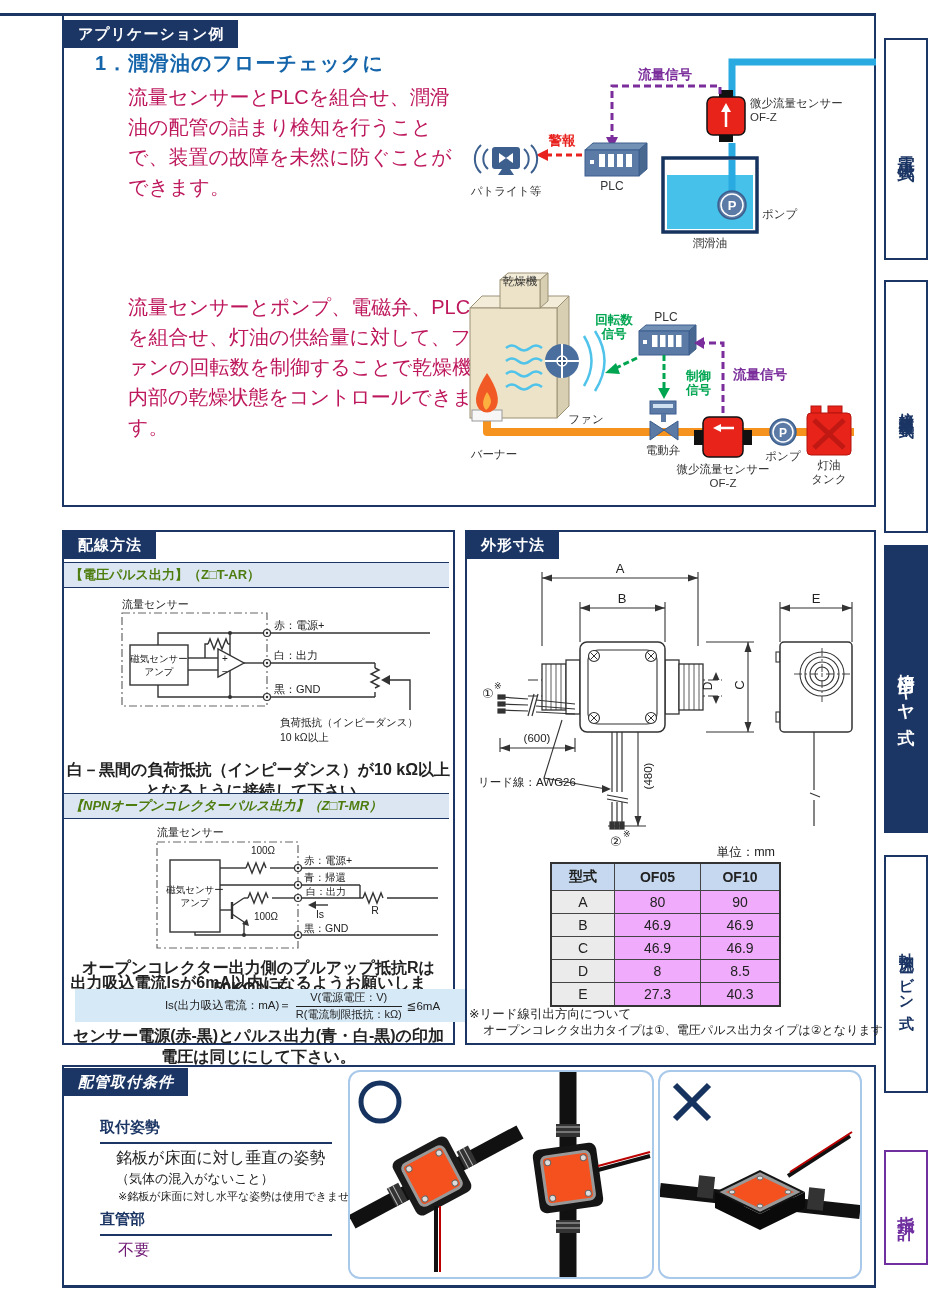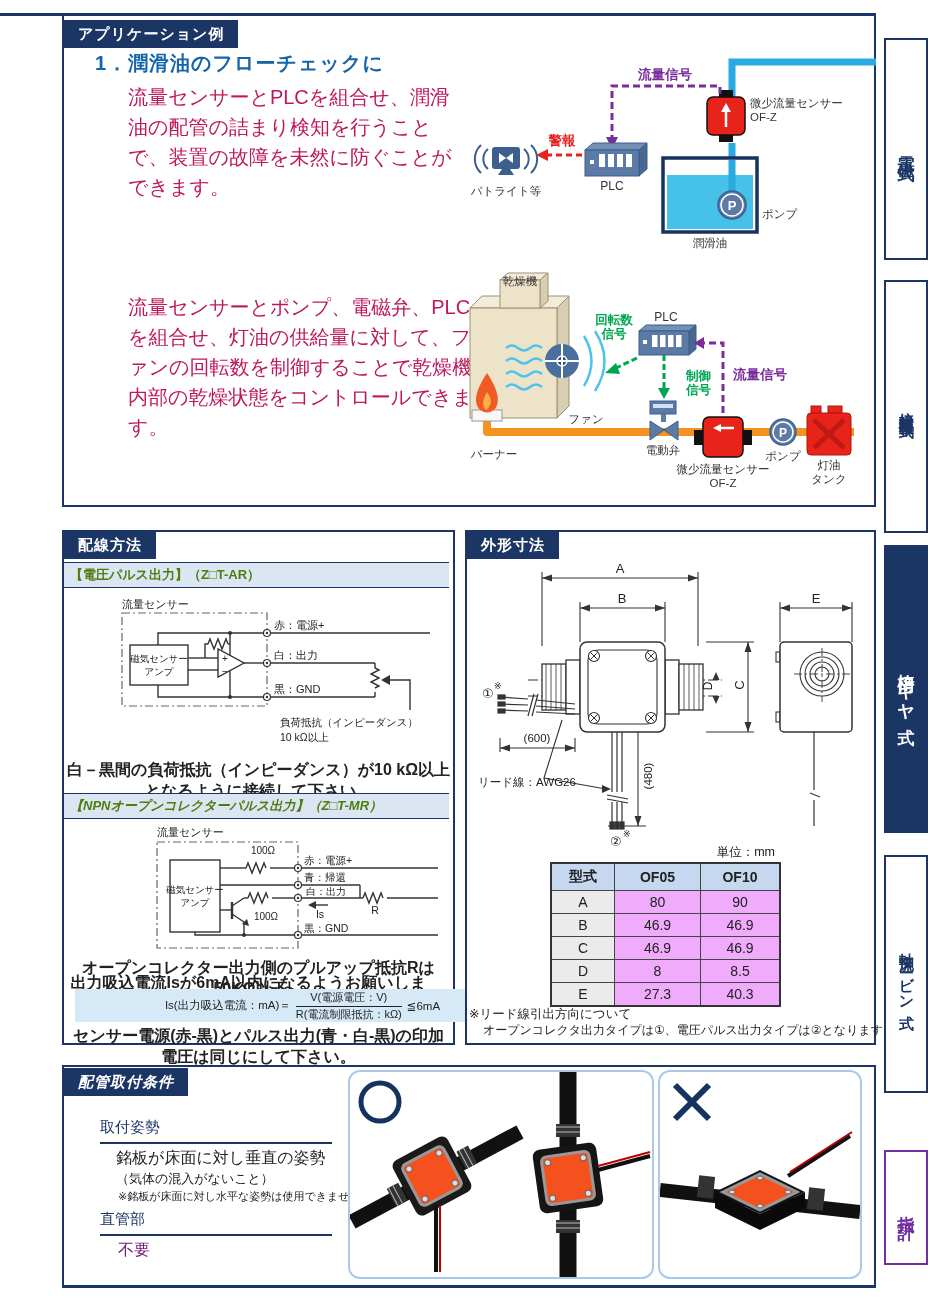--- a/index.html
+++ b/index.html
@@ -23,7 +23,7 @@
         font-weight:bold;font-size:17px;letter-spacing:4px;box-sizing:border-box;}
   .vtab.active{background:#1b3564;color:#fff;}
   .vtab.purple{border-color:#7030a0;color:#7030a0;}
-  .mhead{position:absolute;width:232px;color:#1b3564;font-weight:normal;font-size:15px;
+  .mhead{position:absolute;width:232px;color:#1b3564;font-weight:bold;font-size:15px;
          border-bottom:2.5px solid #1b3564;padding-bottom:5px;}
   .panel{position:absolute;border:2.5px solid #a9c9ea;border-radius:12px;background:#fff;}
   table.dim{position:absolute;border-collapse:collapse;font-size:14px;}

